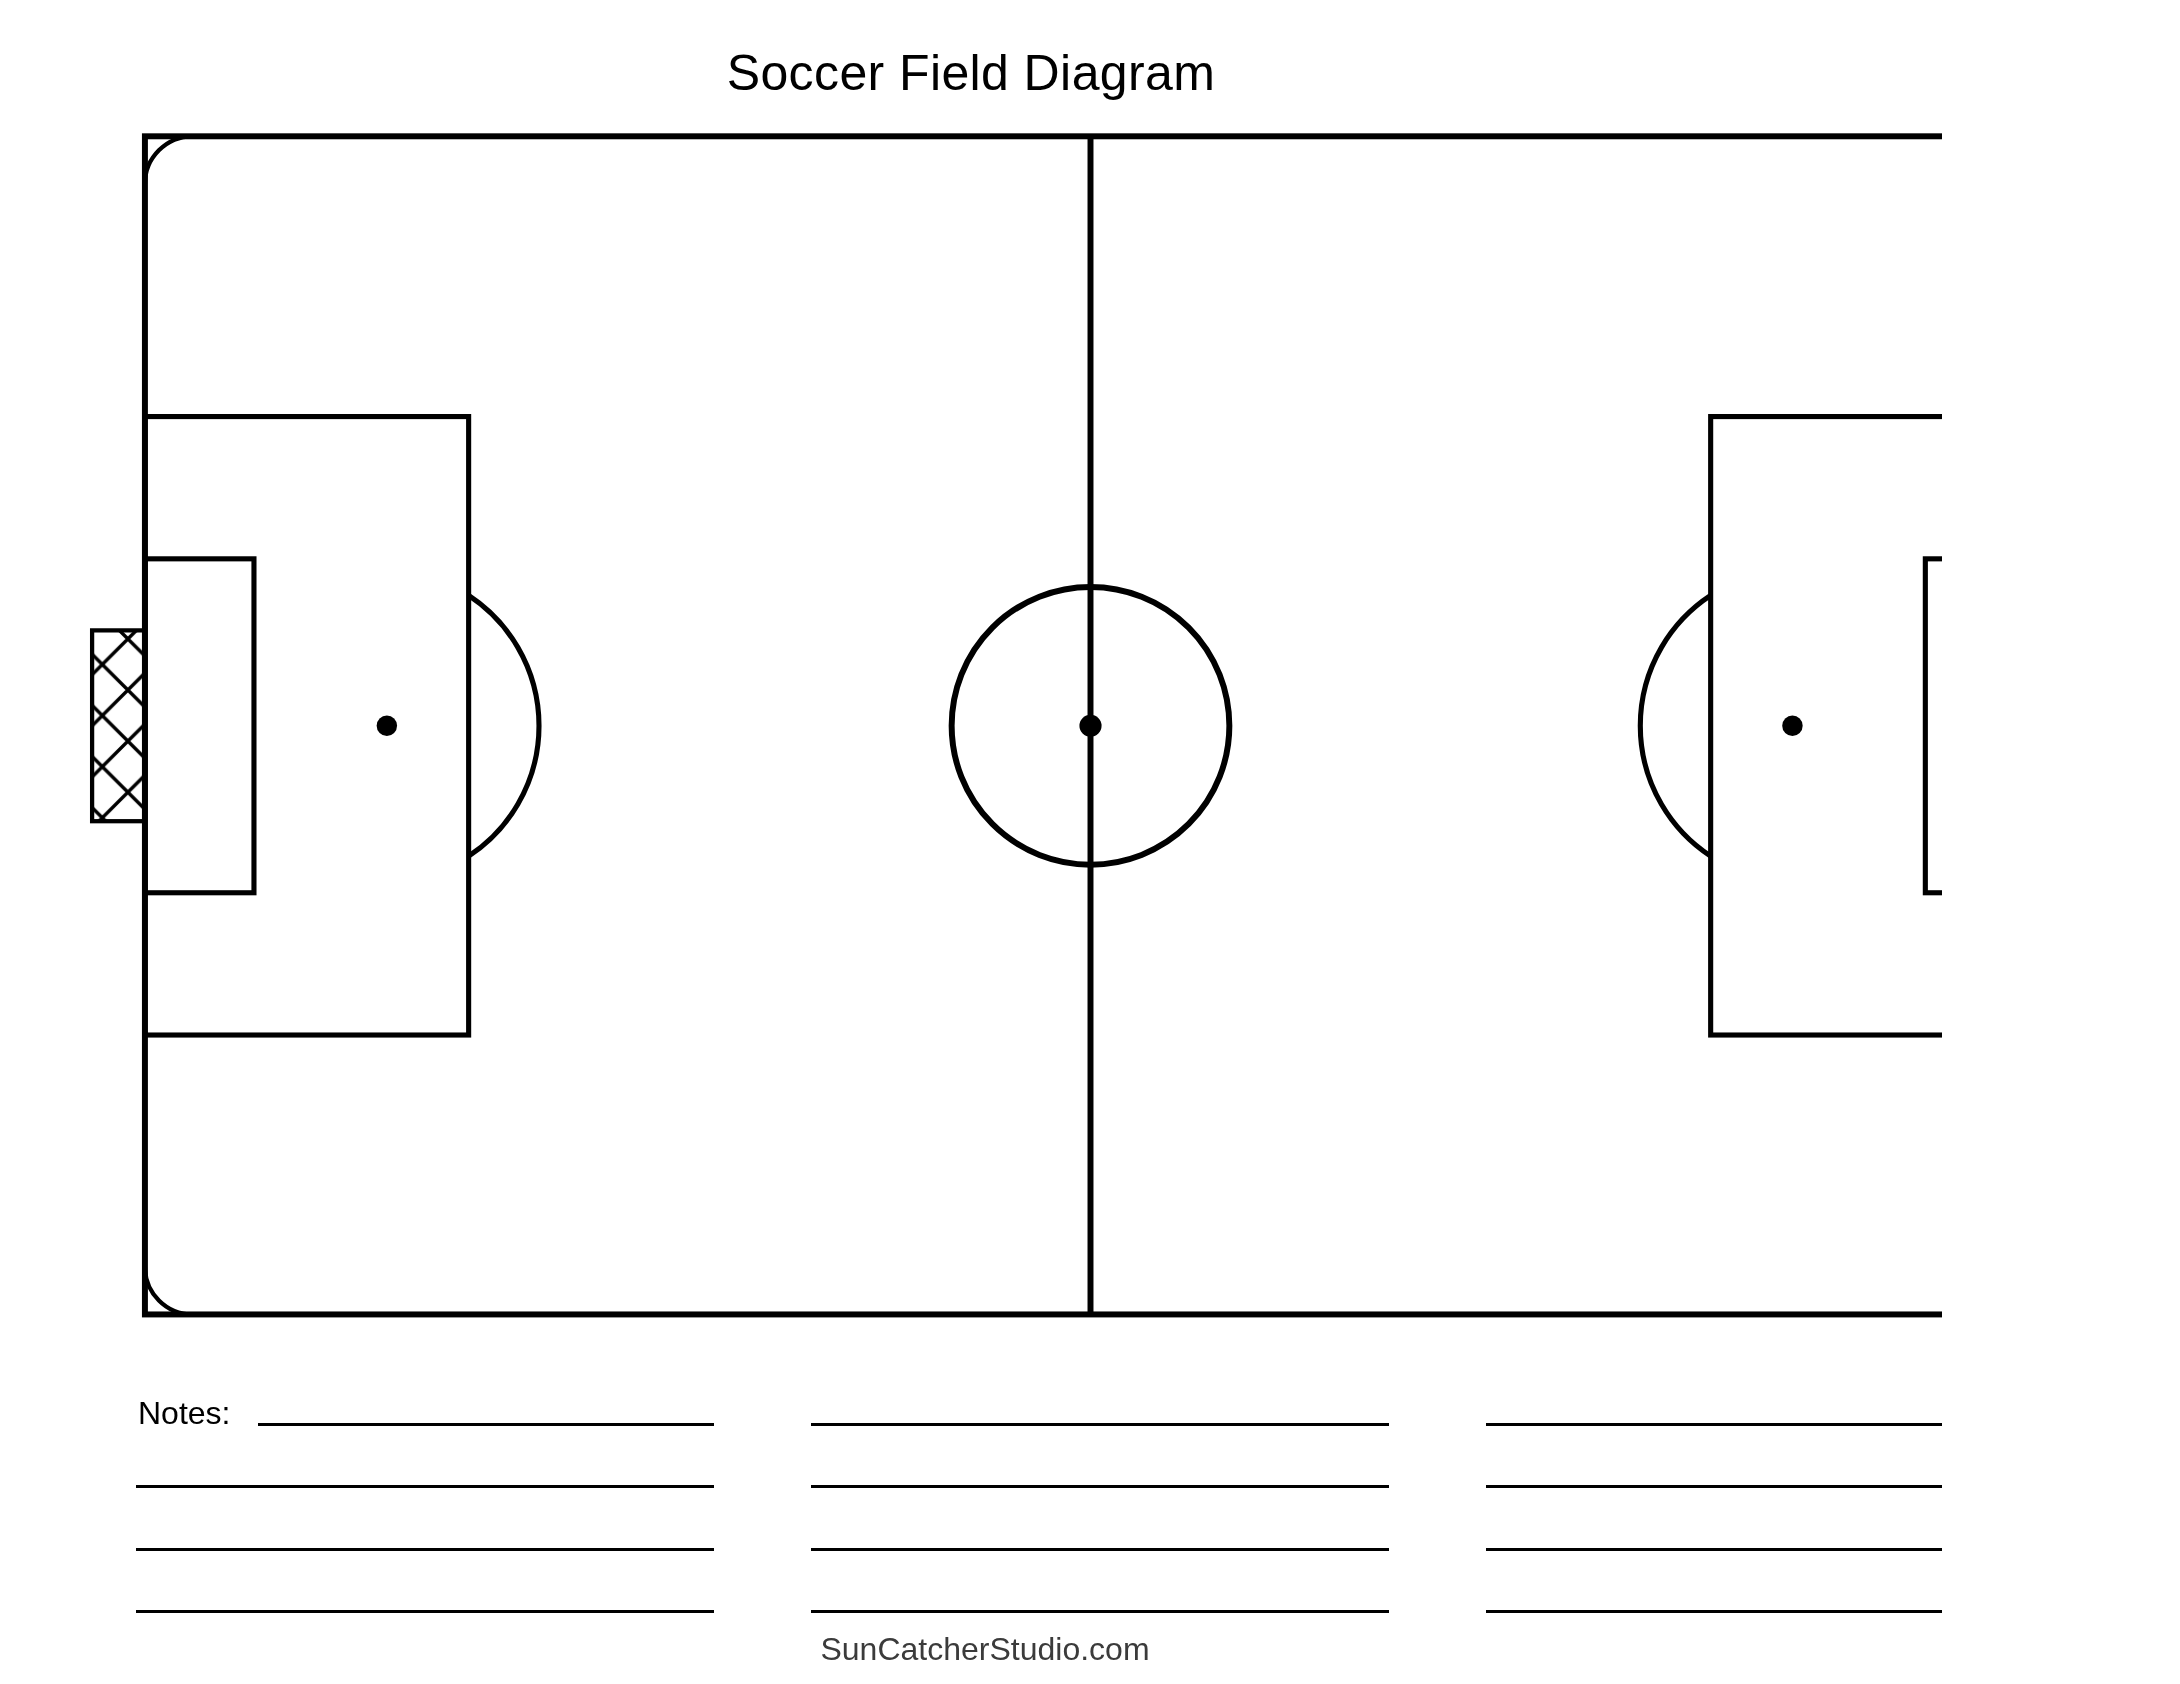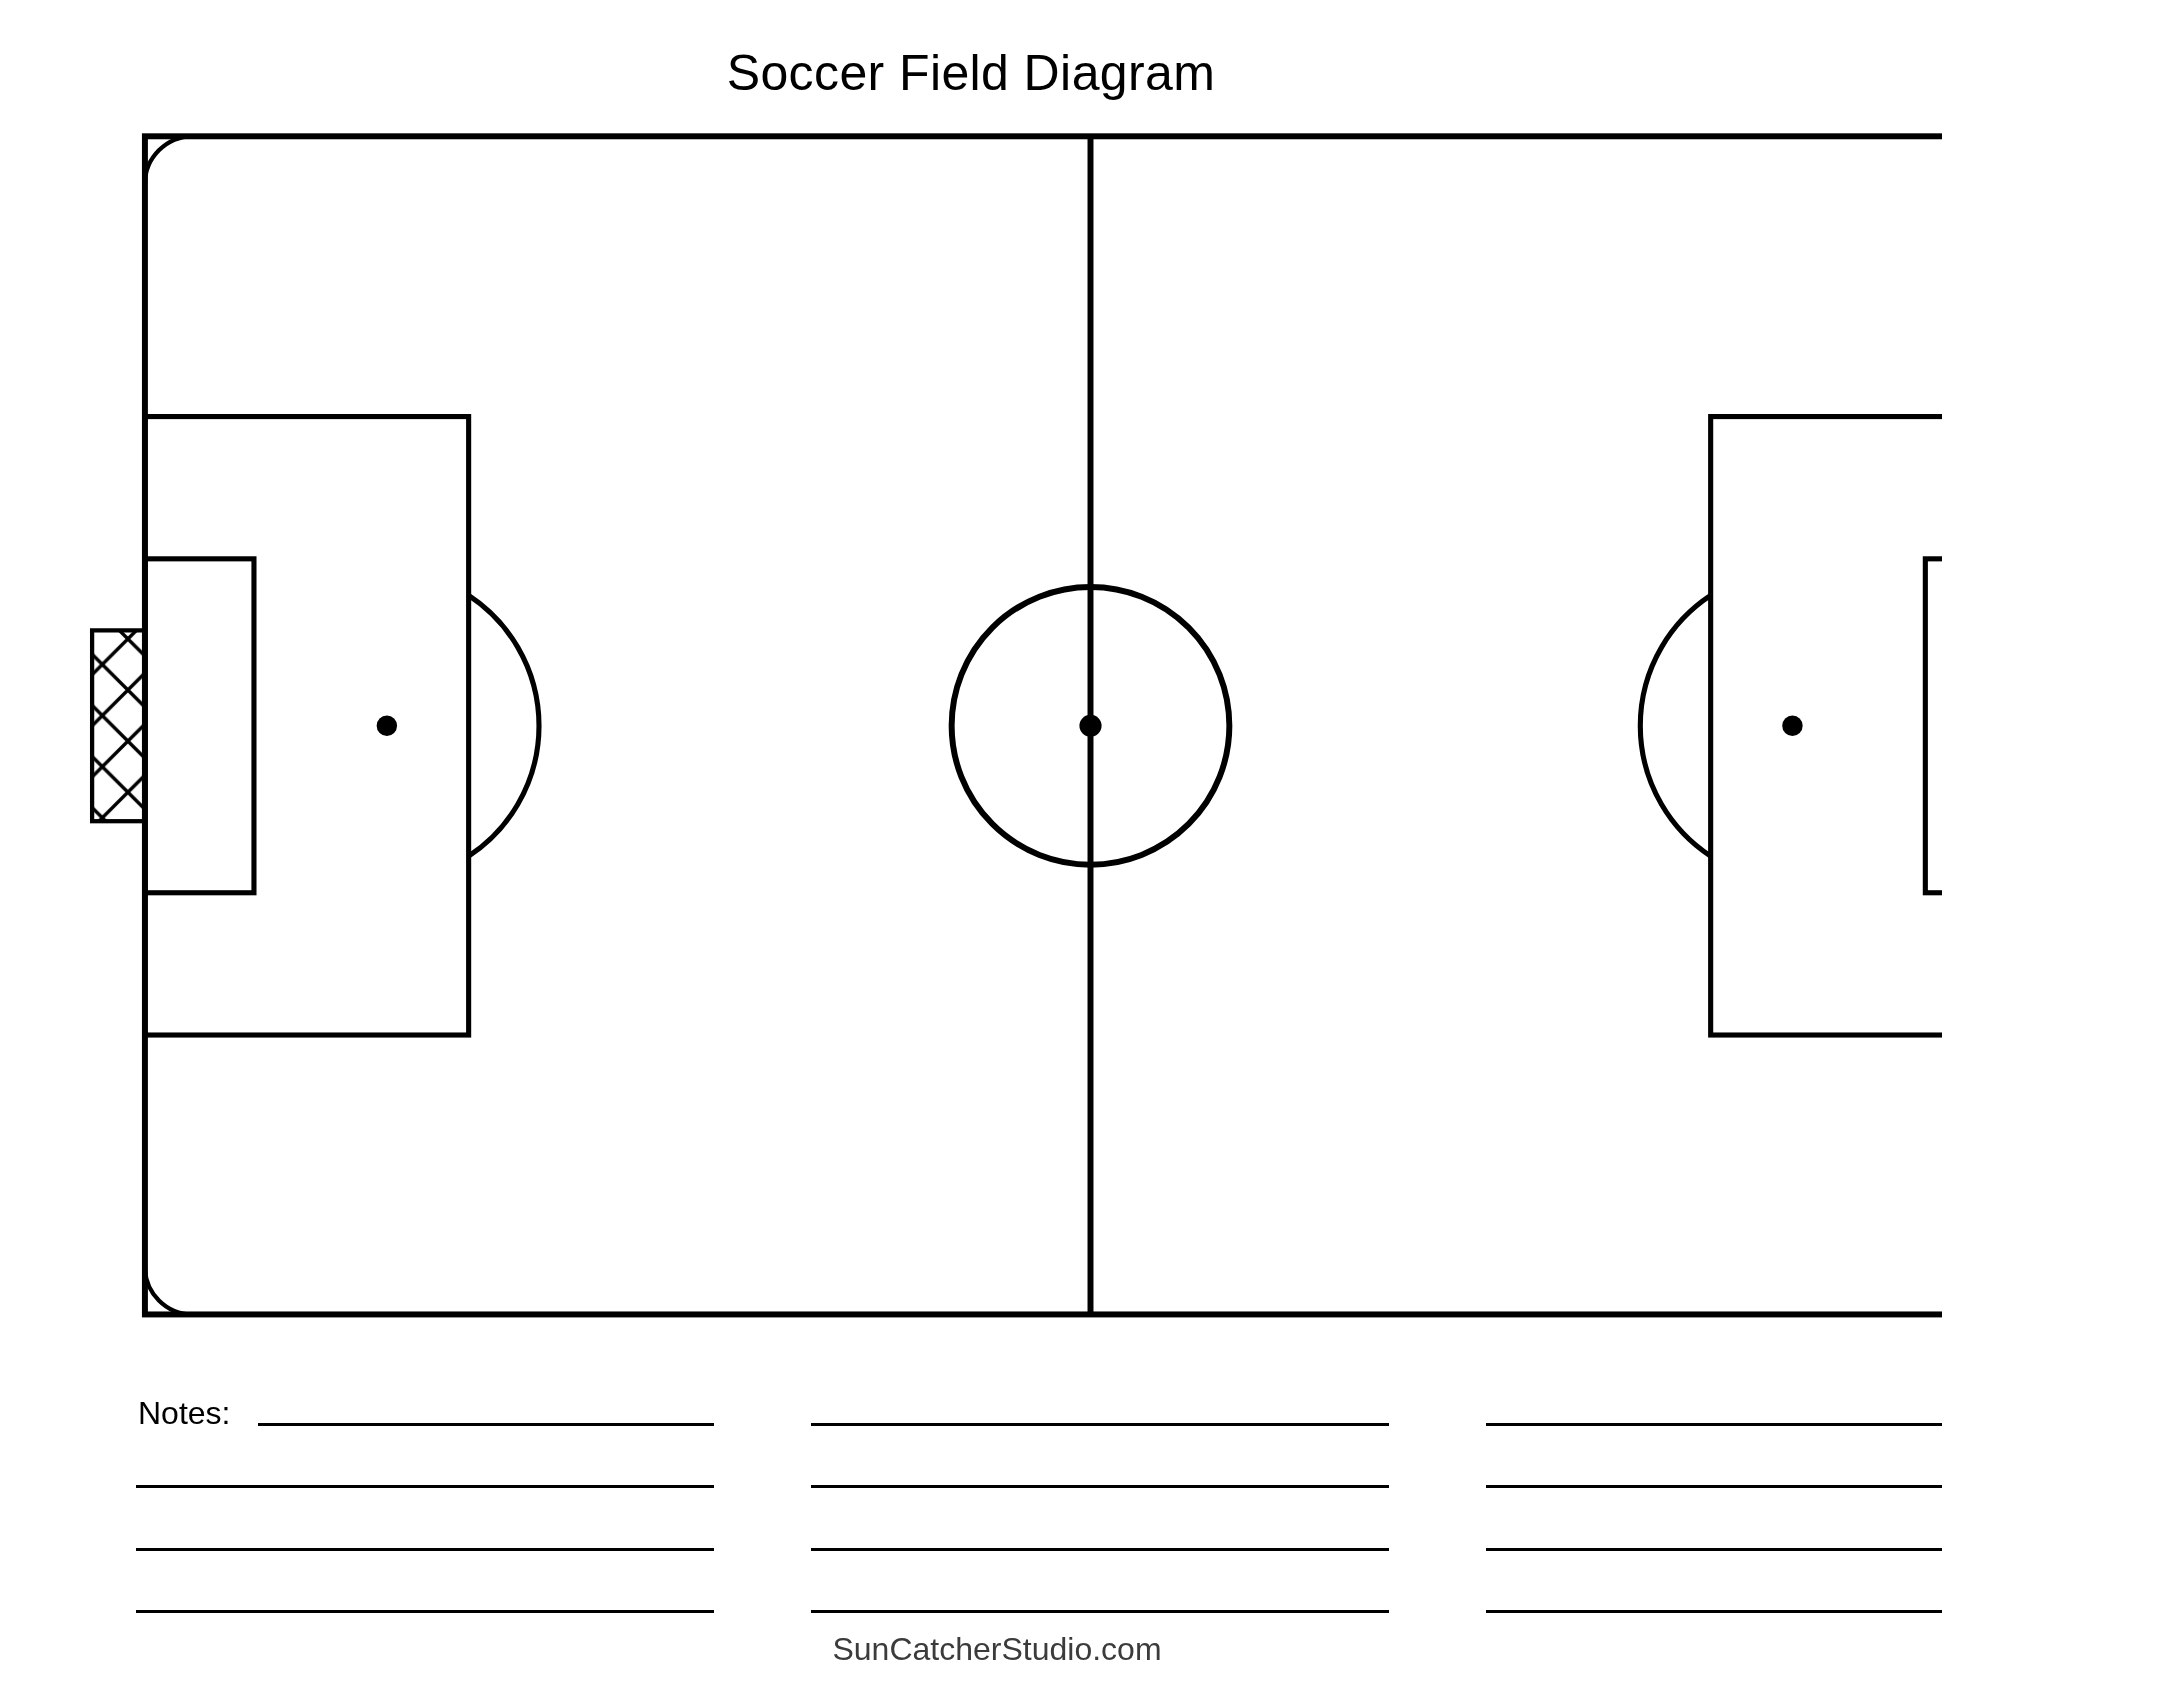--- a/index.html
+++ b/index.html
@@ -59,7 +59,7 @@
   .footer-text {
     position: absolute;
     top: 1633px;
-    left: 12px;
+    left: 0;
     width: 100%;
     text-align: center;
     font-size: 32px;

